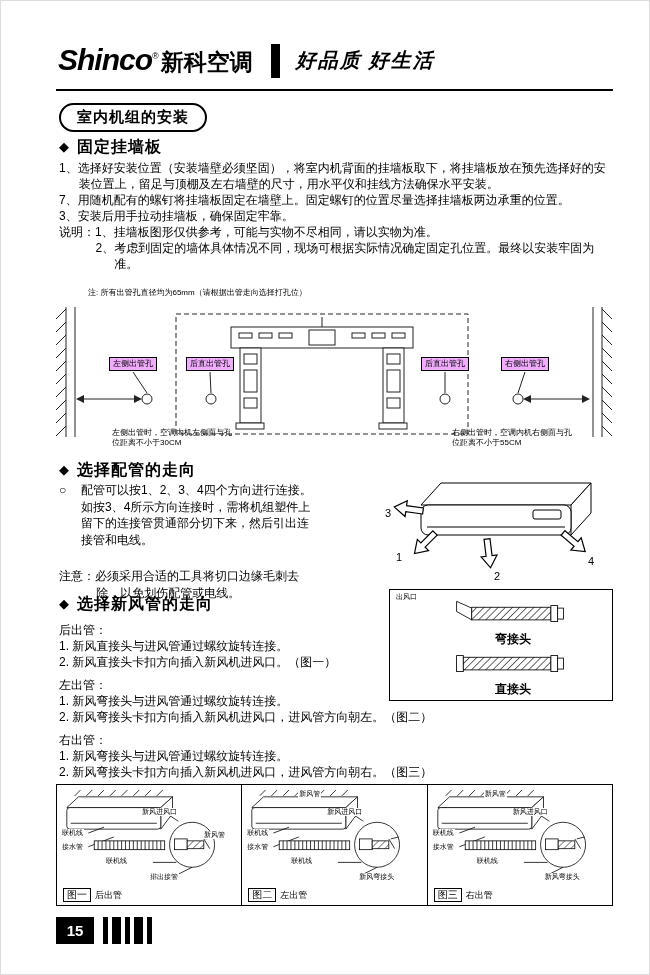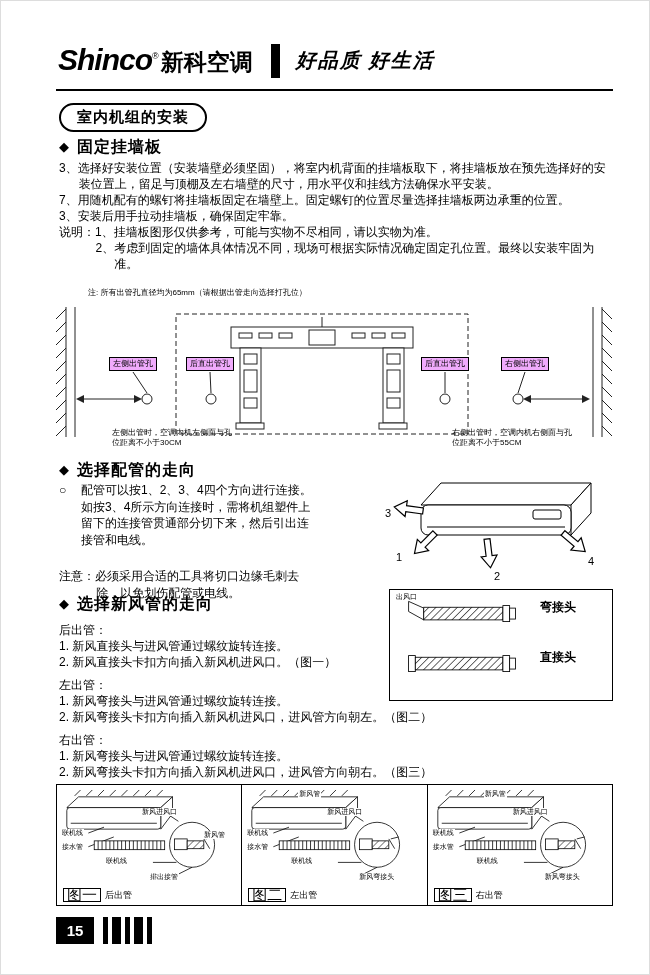--- a/index.html
+++ b/index.html
@@ -101,7 +101,7 @@
   </div>
 
   <div class="blk" id="fix-items">
-    <div class="hang">3、选择好安装位置（安装墙壁必须坚固），将室内机背面的挂墙板取下，将挂墙板放在预先选择好的安装位置上，留足与顶棚及左右墙壁的尺寸，用水平仪和挂线方法确保水平安装。</div>
+    <div class="hang">1、选择好安装位置（安装墙壁必须坚固），将室内机背面的挂墙板取下，将挂墙板放在预先选择好的安装位置上，留足与顶棚及左右墙壁的尺寸，用水平仪和挂线方法确保水平安装。</div>
     <div class="hang">7、用随机配有的螺钉将挂墙板固定在墙壁上。固定螺钉的位置尽量选择挂墙板两边承重的位置。</div>
     <div class="hang">3、安装后用手拉动挂墙板，确保固定牢靠。</div>
     <div><span>说明：</span><span>1、挂墙板图形仅供参考，可能与实物不尽相同，请以实物为准。</span></div>

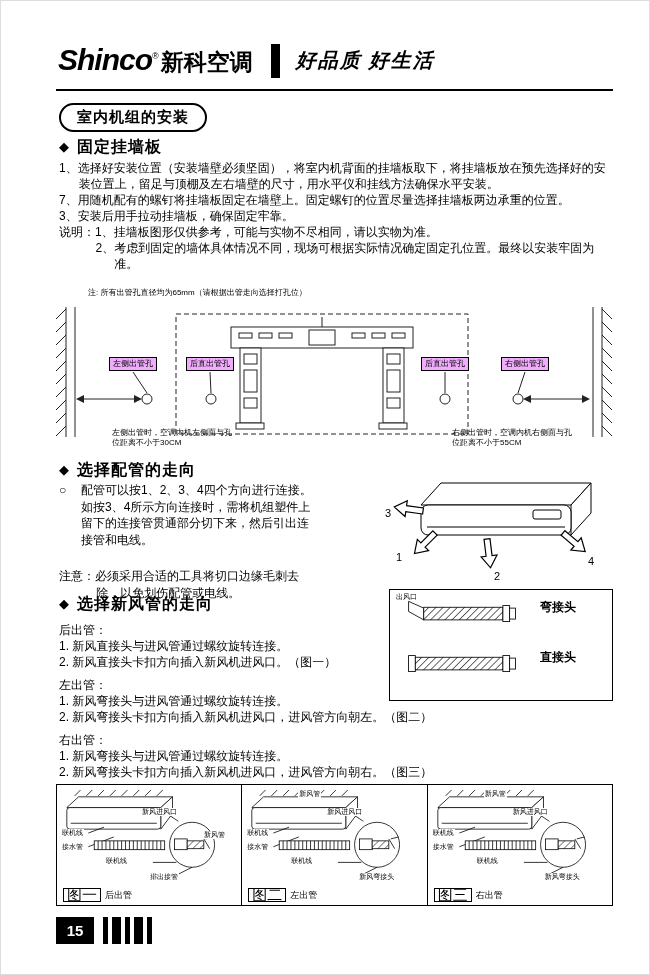--- a/index.html
+++ b/index.html
@@ -49,7 +49,7 @@
   
   #fresh-box{position:absolute;top:588px;left:388px;width:224px;height:112px;border:1px solid #000}
   .outlet-lbl{position:absolute;top:2px;left:6px;font-size:7px}
-  .conn{position:absolute;left:0;width:100%;display:flex;flex-direction:row;}
+  .conn{position:absolute;left:12px;width:100%;display:flex;flex-direction:column;align-items:center}
   .conn-1{top:8px}.conn-2{top:58px}
   .pipe-svg{width:150px;height:32px}
   .conn-lbl{font-size:12px;font-weight:bold;margin-top:1px}

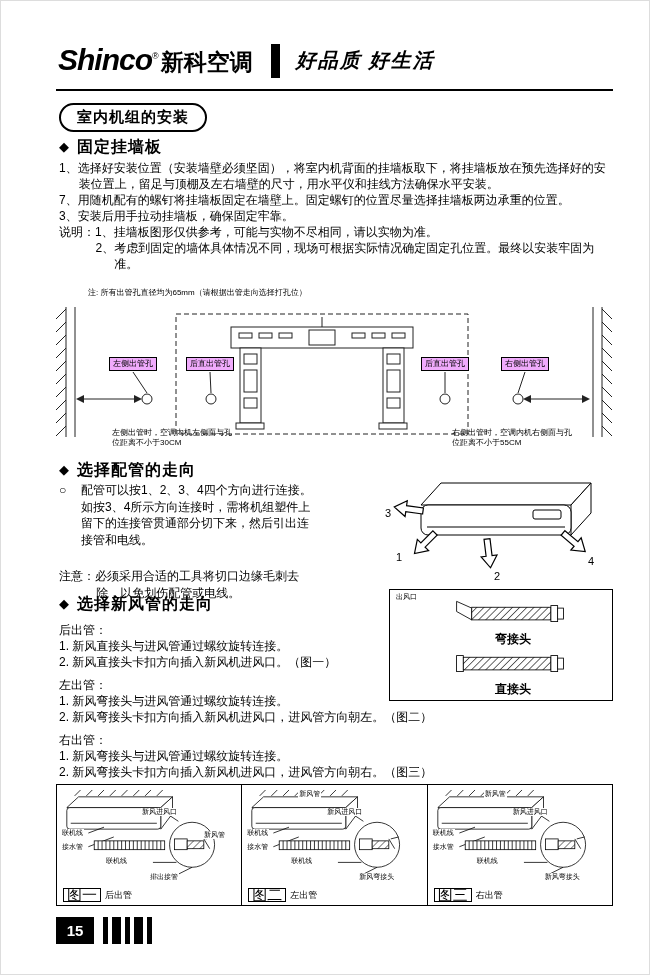--- a/index.html
+++ b/index.html
@@ -67,7 +67,7 @@
   .fig-b .fl0{left:56px;top:5px}.fig-b .fl1{left:4px;top:44px}.fig-b .fl2{left:4px;top:58px}
   .fig-b .fl3{left:84px;top:23px}.fig-b .fl4{left:48px;top:72px}.fig-b .fl5{left:116px;top:88px}
   .fig-cap-row{position:absolute;left:6px;bottom:3px;display:flex;align-items:center}
-  .fig-tag{border:1px solid #000;font-size:15px;line-height:12px;padding:0 3px}
+  .fig-tag{border:1px solid #000;font-size:10px;line-height:12px;padding:0 3px}
   .fig-cap{font-size:9px;font-weight:normal;margin-left:4px}
 
   

